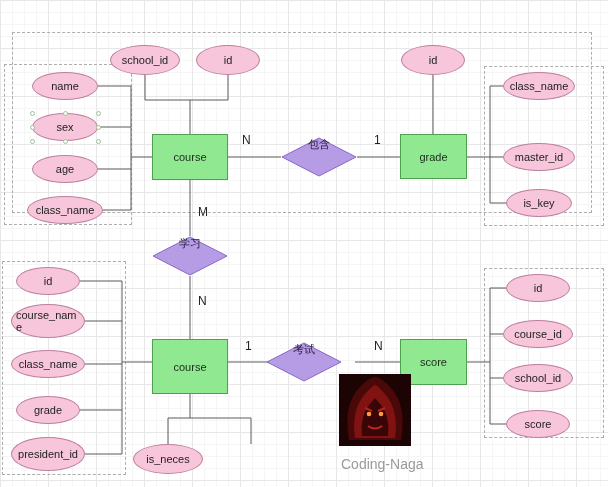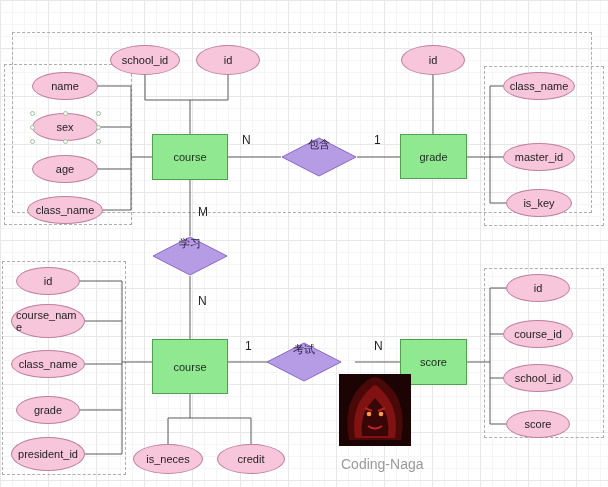--- a/index.html
+++ b/index.html
@@ -87,7 +87,6 @@
   <div class="attr" style="left:11px;top:437px;width:74px;height:34px">president_id</div>
   <div class="attr" style="left:16px;top:396px;width:64px;height:28px">grade</div>
   <div class="attr" style="left:133px;top:444px;width:70px;height:30px">is_neces</div>
-  <div class="attr" style="left:217px;top:444px;width:68px;height:30px">credit</div>
 
   <div class="attr" style="left:506px;top:274px;width:64px;height:28px">id</div>
   <div class="attr" style="left:503px;top:320px;width:70px;height:28px">course_id</div>

